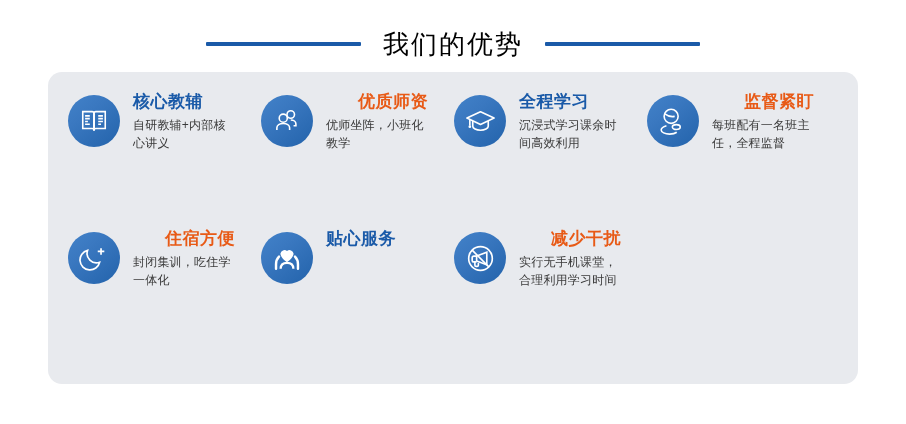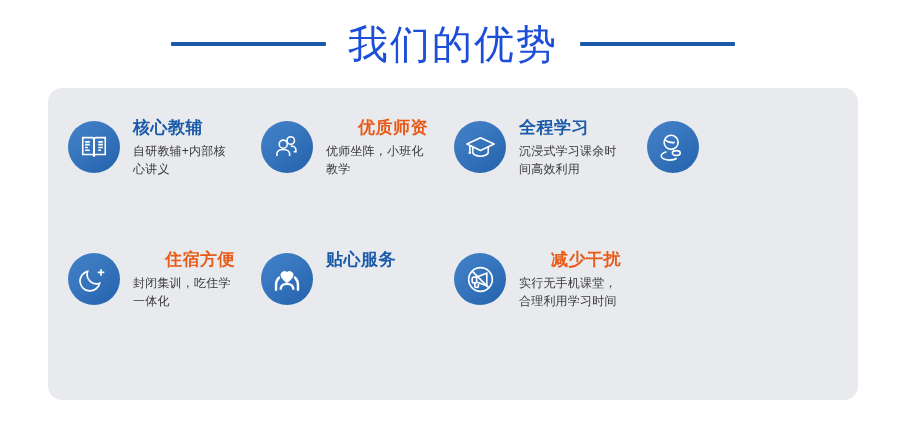--- a/index.html
+++ b/index.html
@@ -29,8 +29,8 @@
     border-radius: 1px;
   }
   .header-title {
-    font-size: 40px;
-    color: #1d4ed8;
+    font-size: 26px;
+    color: #000000;
     letter-spacing: 2px;
     line-height: 1;
     white-space: nowrap;

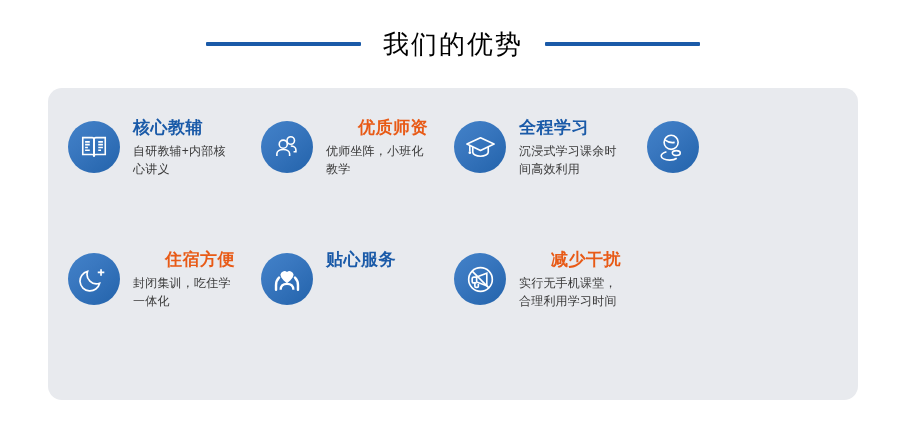--- a/index.html
+++ b/index.html
@@ -41,13 +41,13 @@
   .panel {
     position: absolute;
     left: 48px;
-    top: 88px;
+    top: 72px;
     width: 810px;
     height: 312px;
     background: #e8eaee;
     border-radius: 14px;
     box-sizing: border-box;
-    padding: 30px 18px 24px 20px;
+    padding: 20px 18px 24px 20px;
   }
   .grid {
     display: grid;

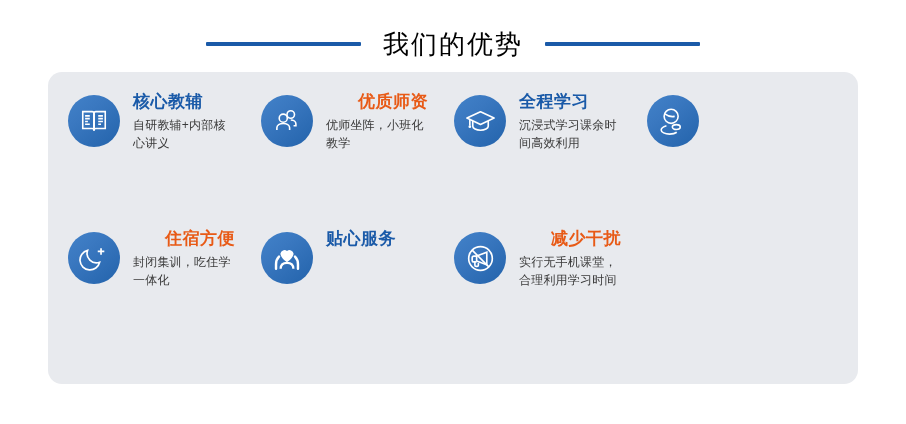--- a/index.html
+++ b/index.html
@@ -168,6 +168,10 @@
           <ellipse cx="19.5" cy="22.5" rx="4.2" ry="2.6"></ellipse>
         </svg>
       </div>
+      <div class="feature-text">
+        <div class="feature-title orange">监督紧盯</div>
+        <div class="feature-desc">每班配有一名班主任，全程监督</div>
+      </div>
     </div>
 
 

